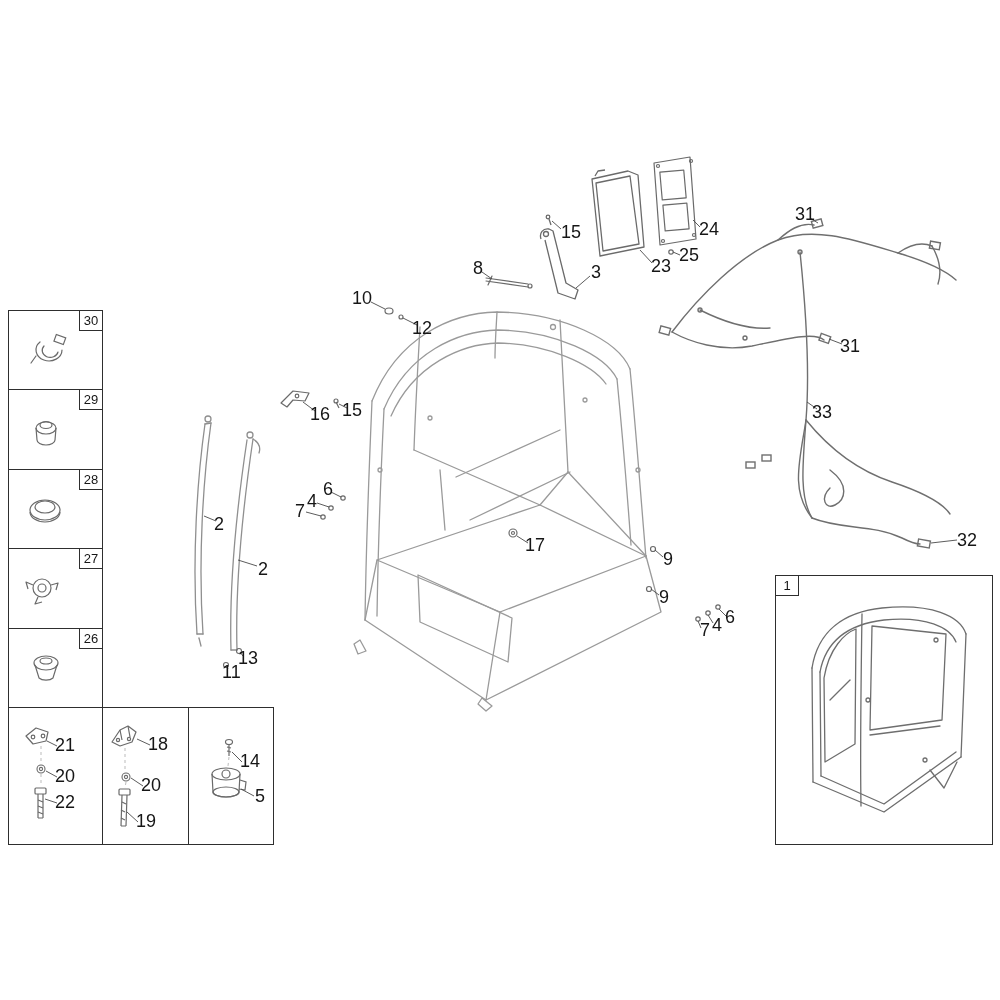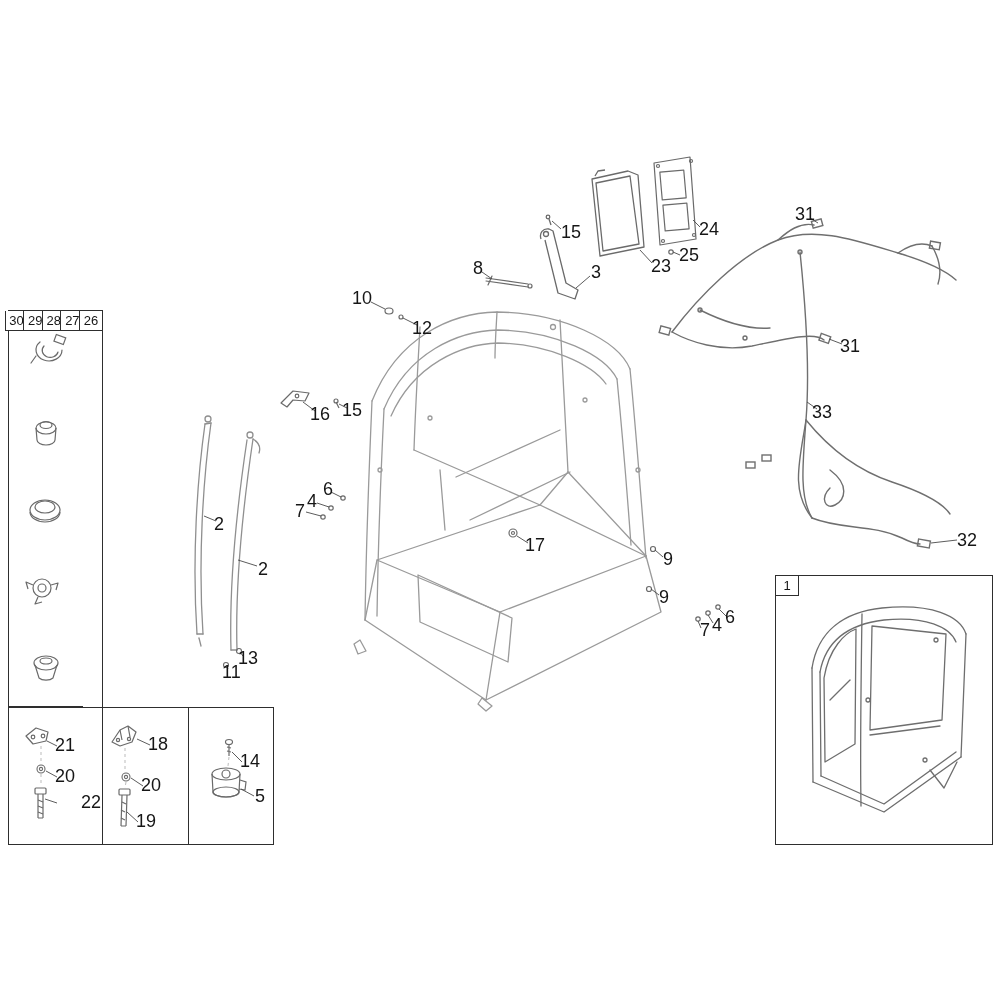--- a/index.html
+++ b/index.html
@@ -22,7 +22,7 @@
     border:1px solid #2e2e2e; background:transparent;
   }
   .panel--inset { border-width:1.5px; }
-  .cells { display:flex; flex-direction:row; width:100%; height:100%; }
+  .cells { display:flex; flex-direction:column; width:100%; height:100%; }
   .cell { position:relative; flex:1; border-bottom:1px solid #2e2e2e; }
   .cell:last-child { border-bottom:none; }
   .label-box {

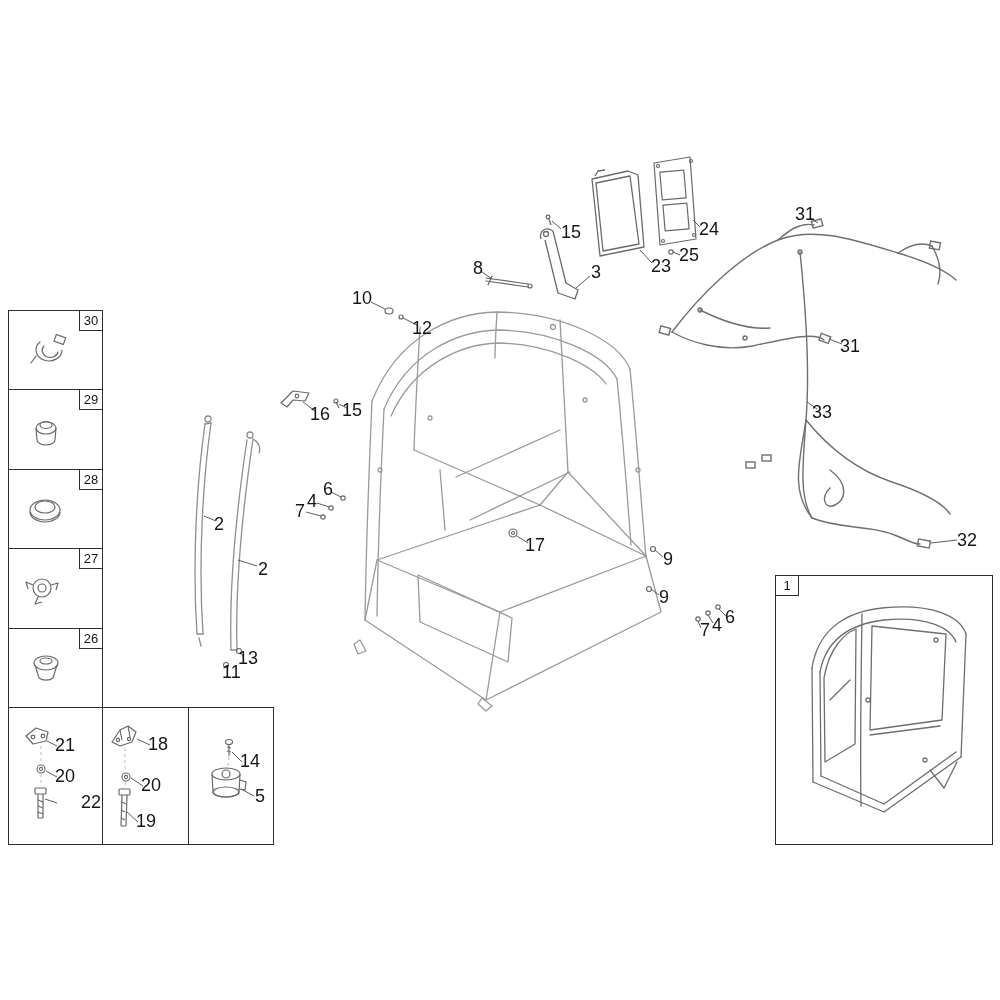--- a/index.html
+++ b/index.html
@@ -379,7 +379,7 @@
   <span class="callout" style="left:725px; top:610px;">6</span>
   <span class="callout" style="left:55px;  top:738px;">21</span>
   <span class="callout" style="left:55px;  top:769px;">20</span>
-  <span class="callout" style="left:55px;  top:795px;margin-left:26px;">22</span>
+  <span class="callout" style="left:55px;  top:795px;">22</span>
   <span class="callout" style="left:148px; top:737px;">18</span>
   <span class="callout" style="left:141px; top:778px;">20</span>
   <span class="callout" style="left:136px; top:814px;">19</span>

